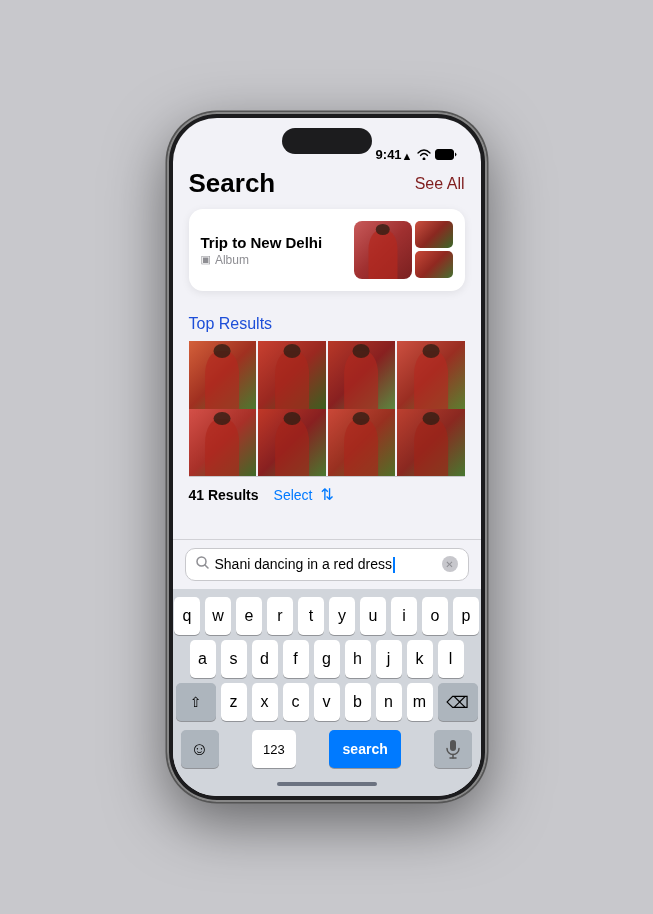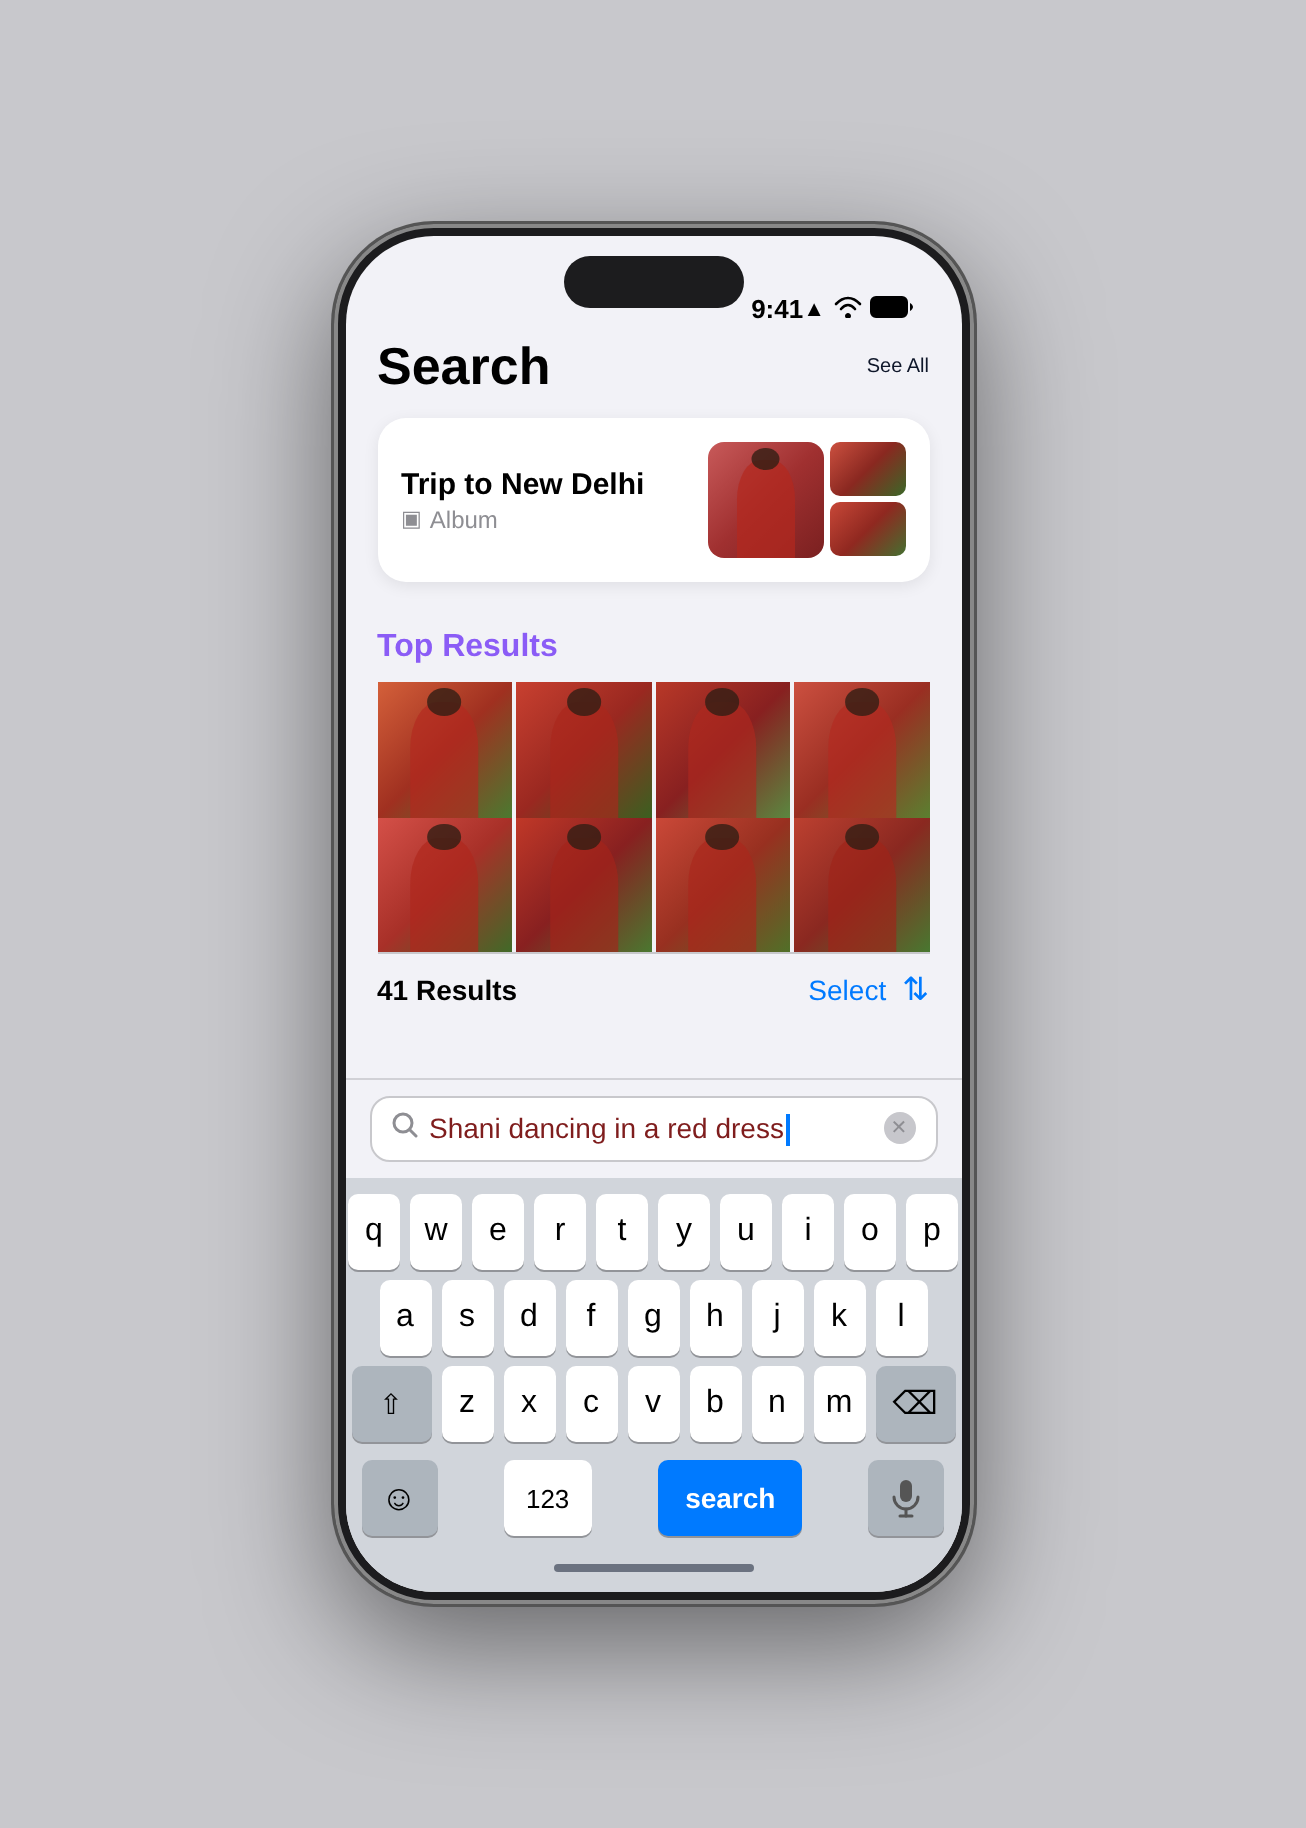--- a/index.html
+++ b/index.html
@@ -136,8 +136,8 @@
     }
 
     .see-all-link {
-      color: #0f172a;
-      font-size: 10px;
+      color: #7f1d1d;
+      font-size: 16px;
       font-weight: 500;
       cursor: pointer;
     }

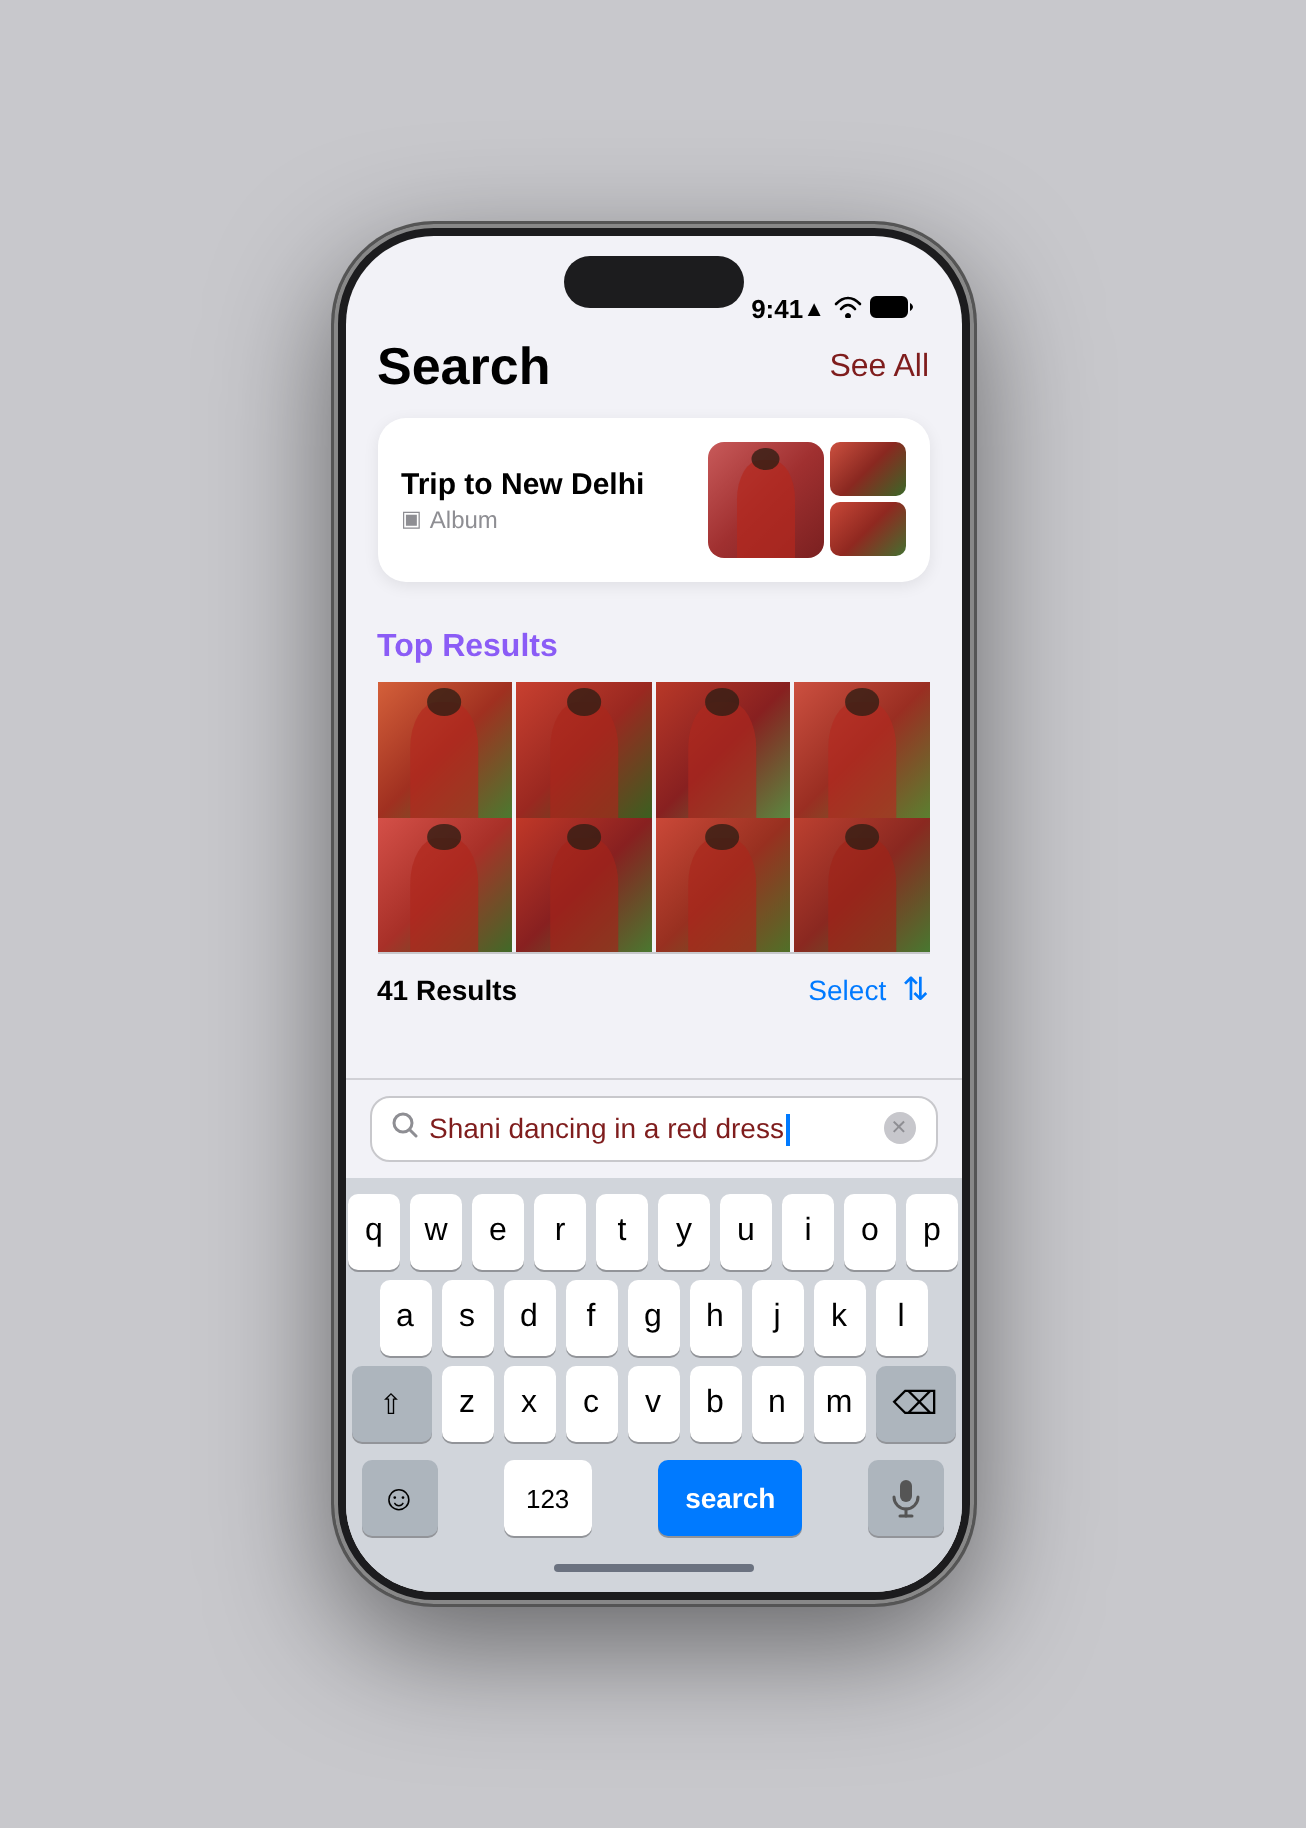--- a/index.html
+++ b/index.html
@@ -189,8 +189,8 @@
     
     .section-title {
       font-size: 16px;
-      font-weight: 700;
-      color: #8b5cf6;
+      font-weight: 400;
+      color: #1d4ed8;
       margin-bottom: 8px;
       margin-top: 24px;
     }

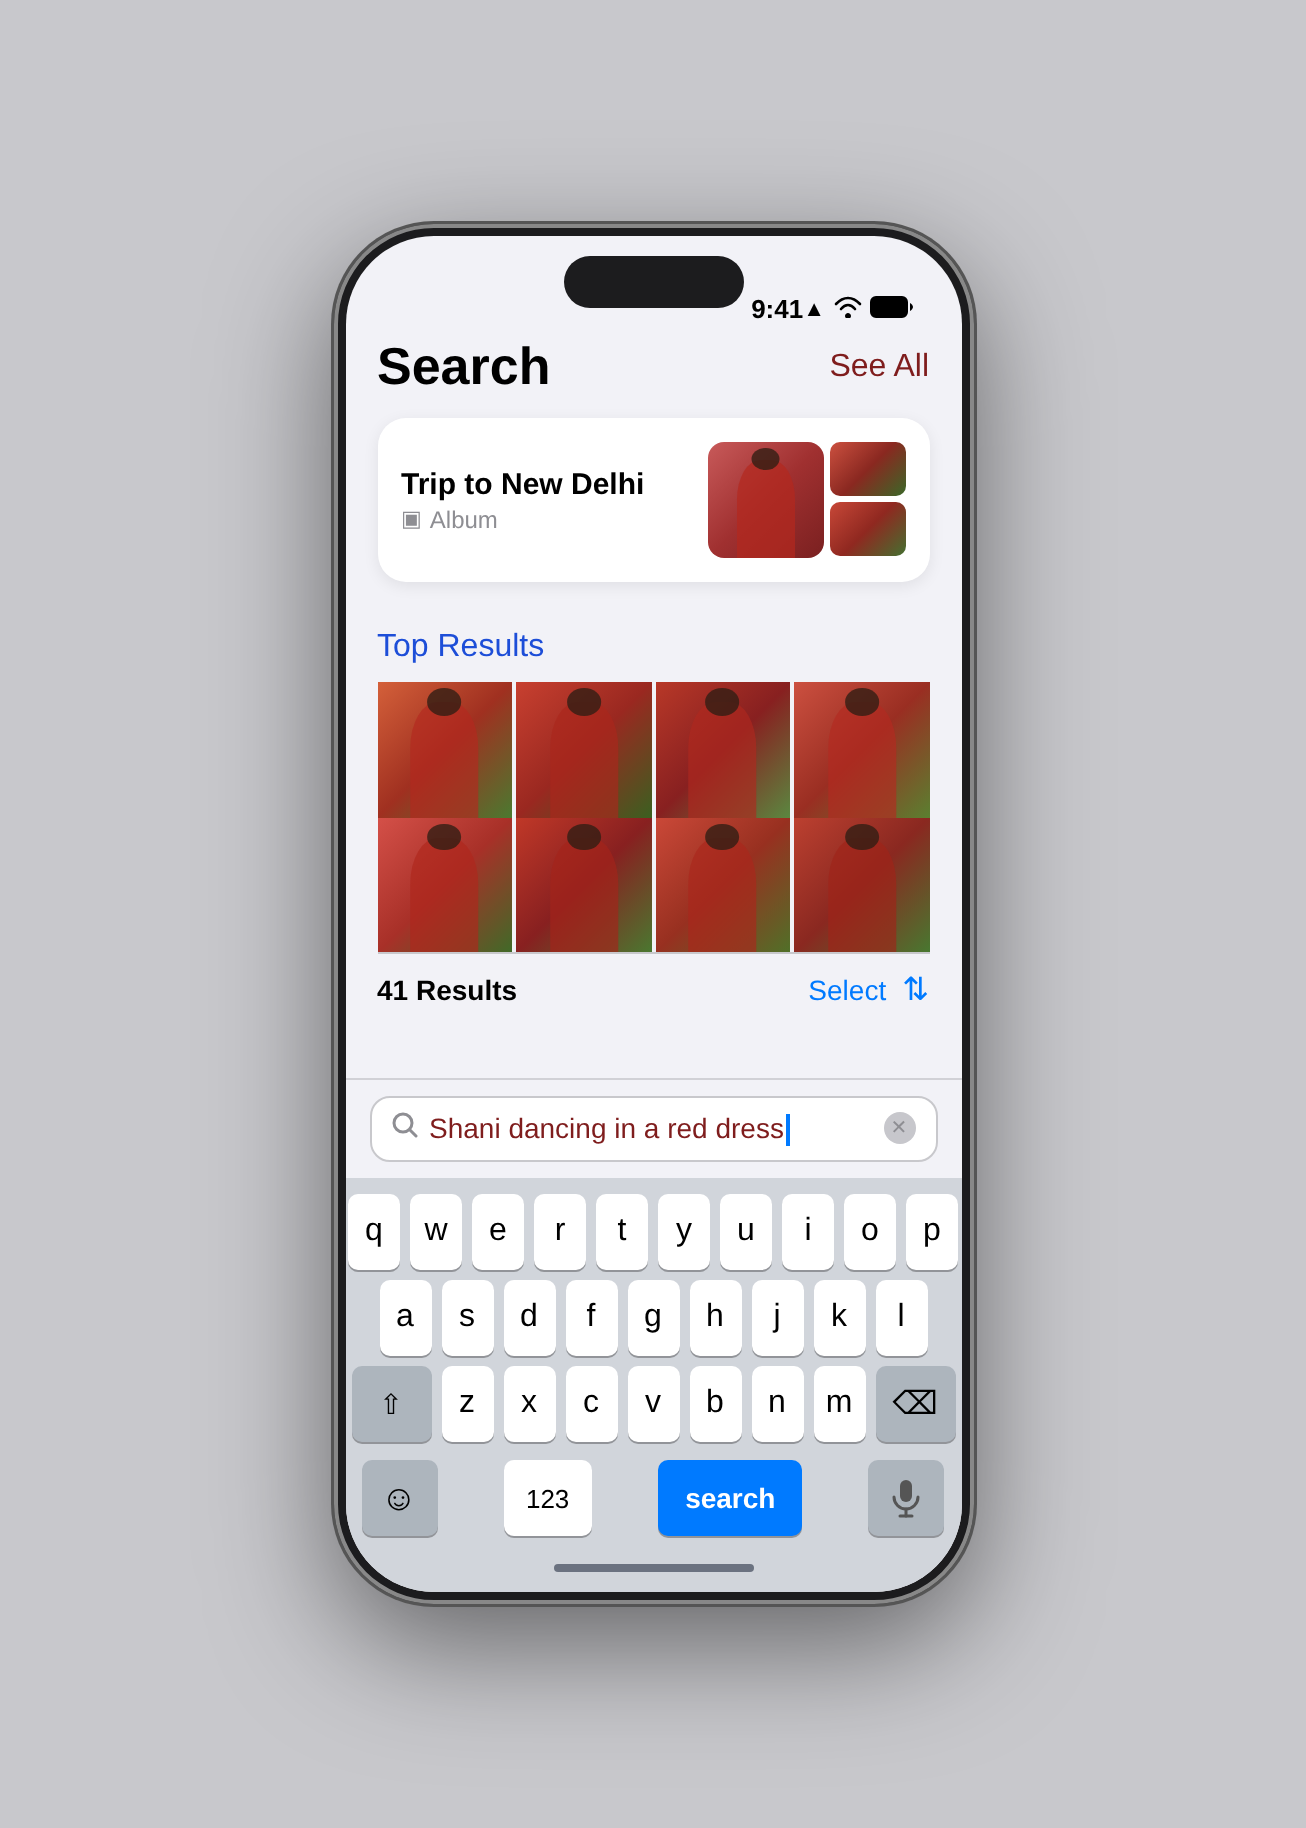--- a/index.html
+++ b/index.html
@@ -245,7 +245,6 @@
     .results-bar {
       display: flex;
       align-items: center;
-      justify-content: space-between;
       padding: 8px 0;
       border-top: 0.5px solid #c8c8cc;
     }

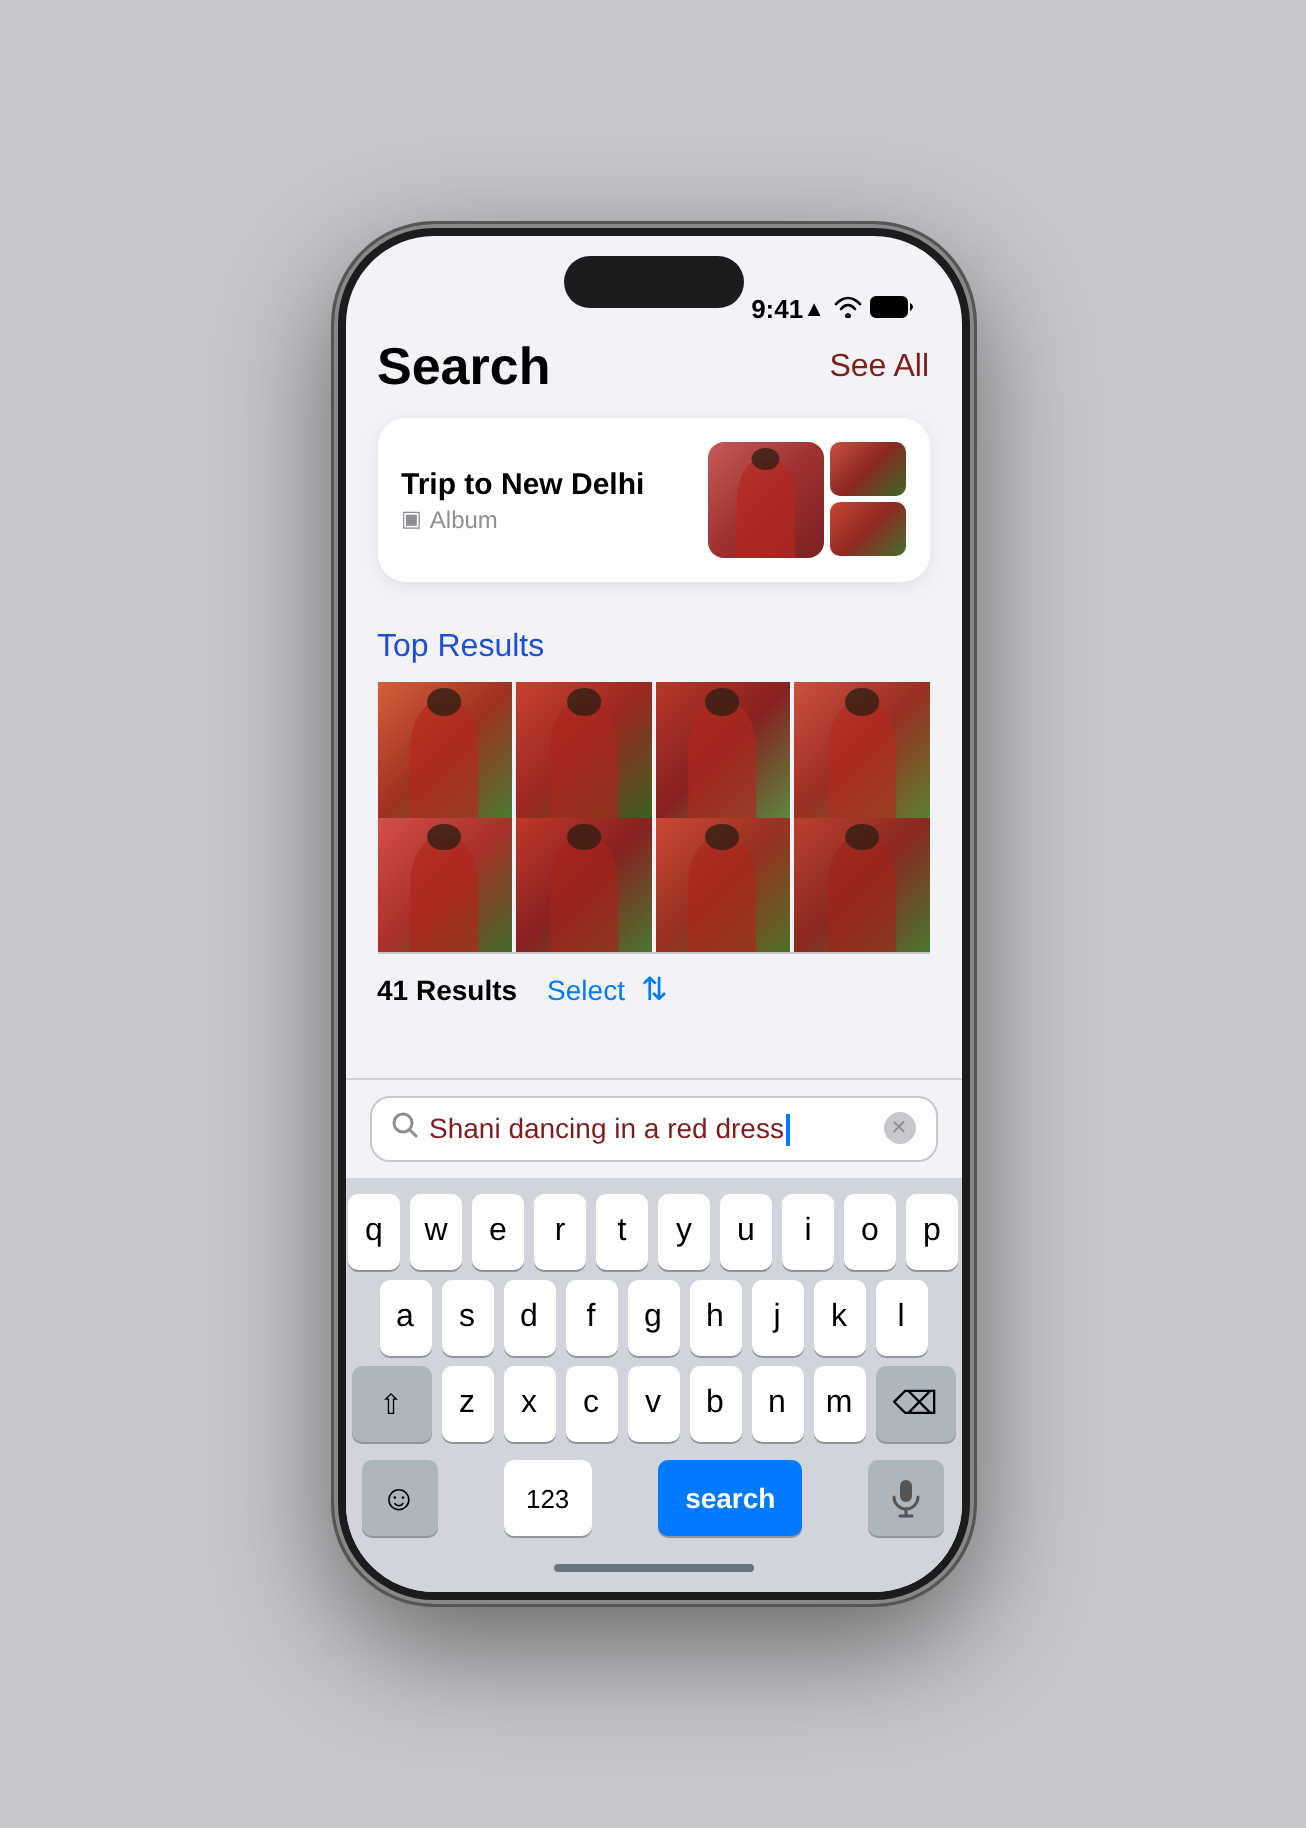--- a/index.html
+++ b/index.html
@@ -280,7 +280,7 @@
     }
 
     .search-icon-inner { color: #8e8e93; font-size: 13px; }
-    .search-text { font-size: 14px; color: #7f1d1d; flex: 1; }
+    .search-text { font-size: 14px; color: #000000; flex: 1; }
     .search-cursor { display: inline-block; width: 2px; height: 16px; background: #007aff; animation: blink 1s infinite; vertical-align: middle; margin-left: 1px; }
     @keyframes blink { 0%,50% { opacity: 1; } 51%,100% { opacity: 0; } }
     .search-clear { color: #8e8e93; font-size: 14px; cursor: pointer; background: #c7c7cc; border-radius: 50%; width: 16px; height: 16px; display: flex; align-items: center; justify-content: center; font-size: 10px; }

